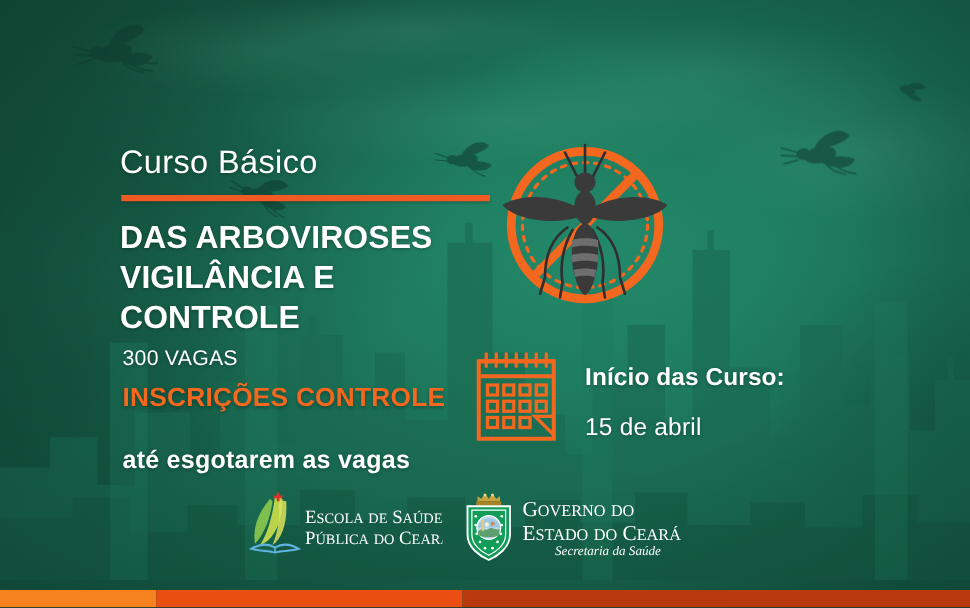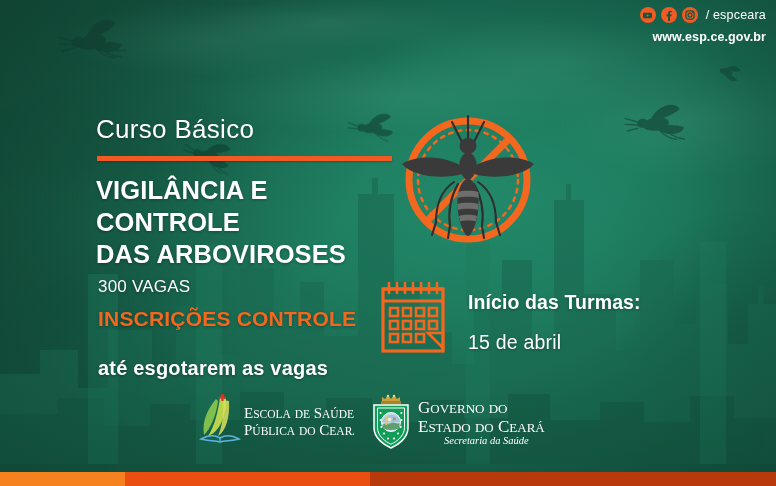--- a/index.html
+++ b/index.html
@@ -365,30 +365,6 @@
     </g>
   </svg>
 
-  <div class="social-bar">
-    <div class="social-row">
-      <span class="s-icon">
-        <svg width="9" height="9" viewBox="0 0 12 12">
-            <rect x="0" y="2.4" width="12" height="7.2" rx="1.8" fill="#17553F"></rect>
-            <path d="M4.9 4.3 L8.1 6 L4.9 7.7 Z" fill="#F15A22"></path>
-          </svg>
-      </span>
-      <span class="s-icon">
-        <svg width="9" height="11" viewBox="0 0 10 12">
-            <path d="M6.6 12V6.8h1.7l.26-2.02H6.6V3.5c0-.58.16-.98 1-.98h1.07V.72C8.48.69 7.85.63 7.12.63 5.58.63 4.53 1.57 4.53 3.3v1.48H2.8V6.8h1.73V12z" fill="#17553F"></path>
-          </svg>
-      </span>
-      <span class="s-icon">
-        <svg width="10" height="10" viewBox="0 0 12 12">
-            <rect x="1.1" y="1.1" width="9.8" height="9.8" rx="3" fill="none" stroke="#17553F" stroke-width="1.5"></rect>
-            <circle cx="6" cy="6" r="2.35" fill="none" stroke="#17553F" stroke-width="1.4"></circle>
-            <circle cx="9.1" cy="2.9" r=".78" fill="#17553F"></circle>
-          </svg>
-      </span>
-      <span class="handle">/ espceara</span>
-    </div>
-    <div class="site">www.esp.ce.gov.br</div>
-  </div>
 
   <div class="course-kicker">Curso Básico</div>
   <div class="rule"></div>

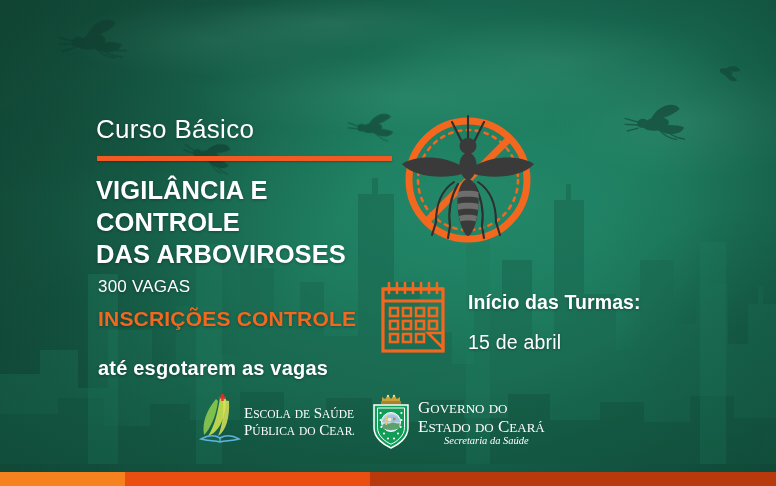--- a/index.html
+++ b/index.html
@@ -369,8 +369,8 @@
   <div class="course-kicker">Curso Básico</div>
   <div class="rule"></div>
   <div class="title">
+    <span>DAS ARBOVIROSES</span>
     <span>VIGILÂNCIA E CONTROLE</span>
-    <span>DAS ARBOVIROSES</span>
   </div>
 
   <svg class="emblem" viewBox="0 0 160 152">

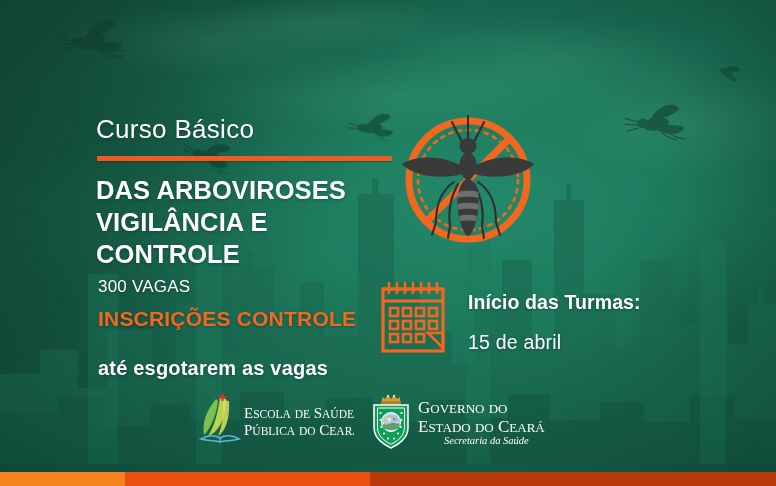--- a/index.html
+++ b/index.html
@@ -460,7 +460,7 @@
   </svg>
 
   <div class="date-block">
-    <div class="date-label">Início das Turmas:</div>
+    <div class="date-label">Início das Curso:</div>
     <div class="date-value">15 de abril</div>
   </div>
 

